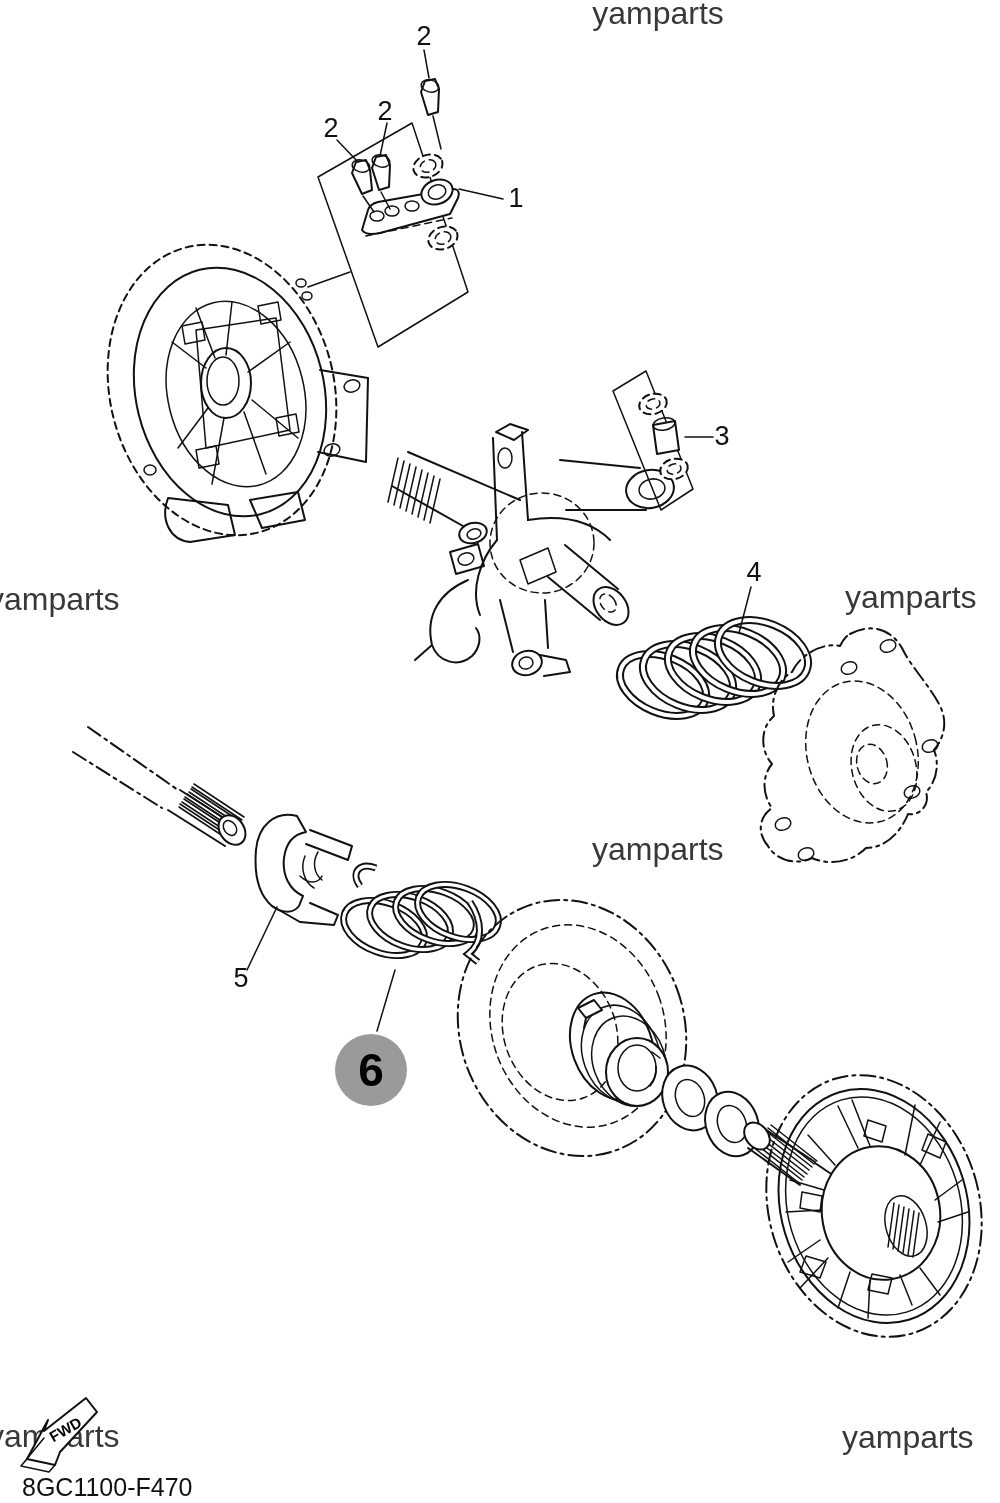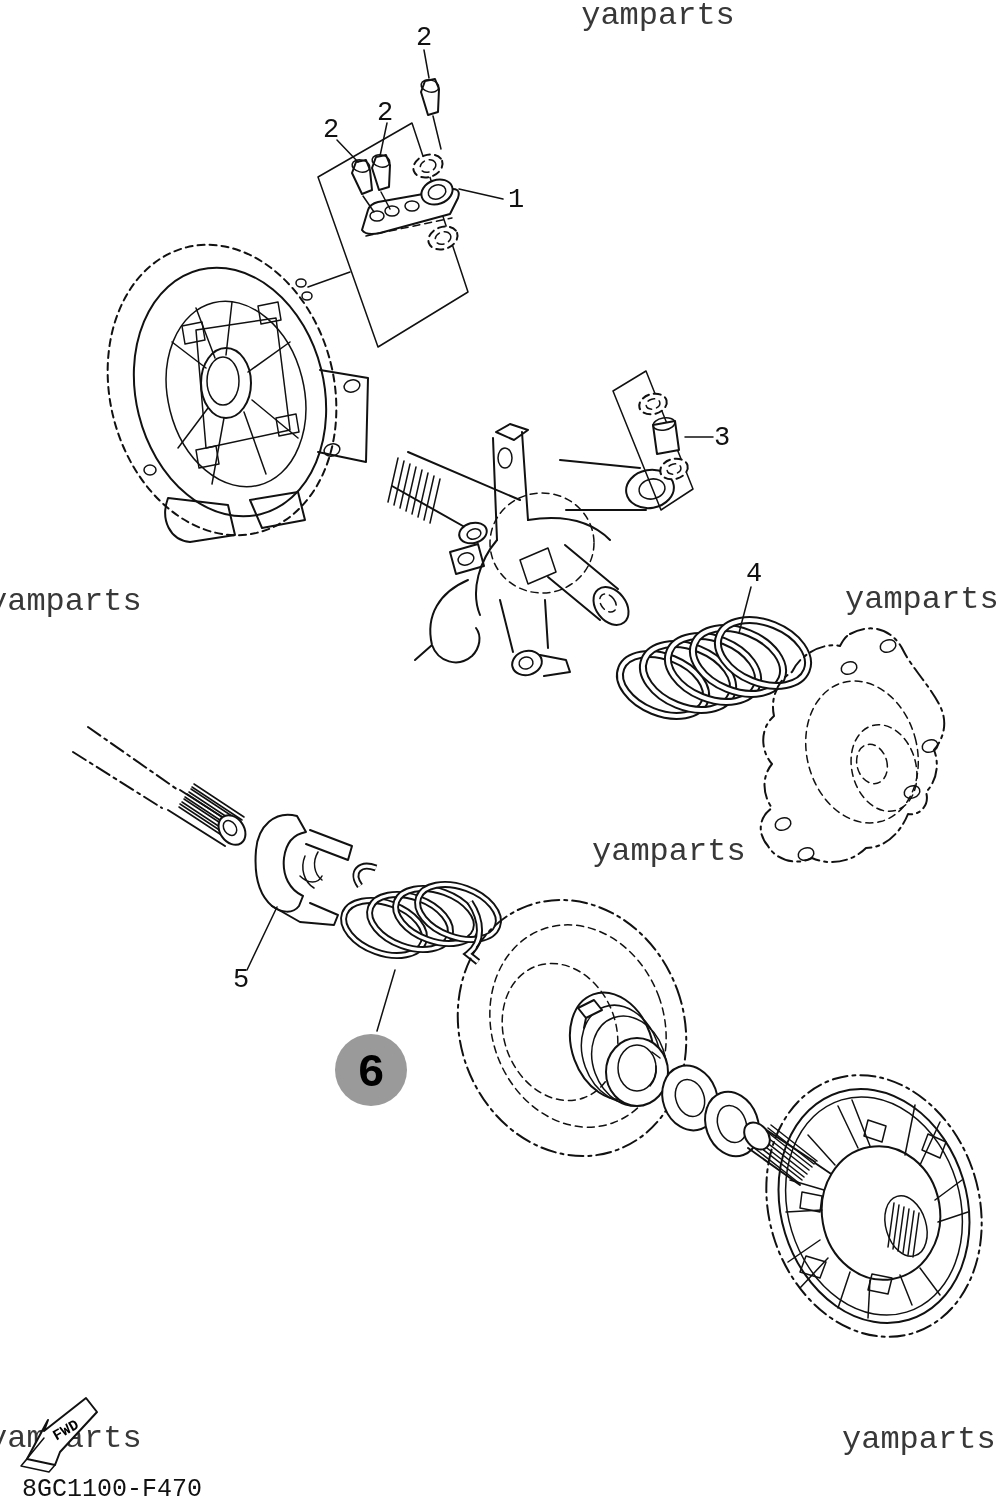--- a/index.html
+++ b/index.html
@@ -4,7 +4,7 @@
 <style>
   html,body{margin:0;padding:0;background:#fff;}
   #stage{position:relative;width:1000px;height:1503px;background:#ffffff;overflow:hidden;
-         font-family:Liberation Mono, monospace;}
+         font-family:Liberation Sans, sans-serif;}
   svg{display:block}
   .ln{fill:none;stroke:#111;stroke-width:2;stroke-linejoin:round;stroke-linecap:round;}
   .th{stroke-width:1.5;}

